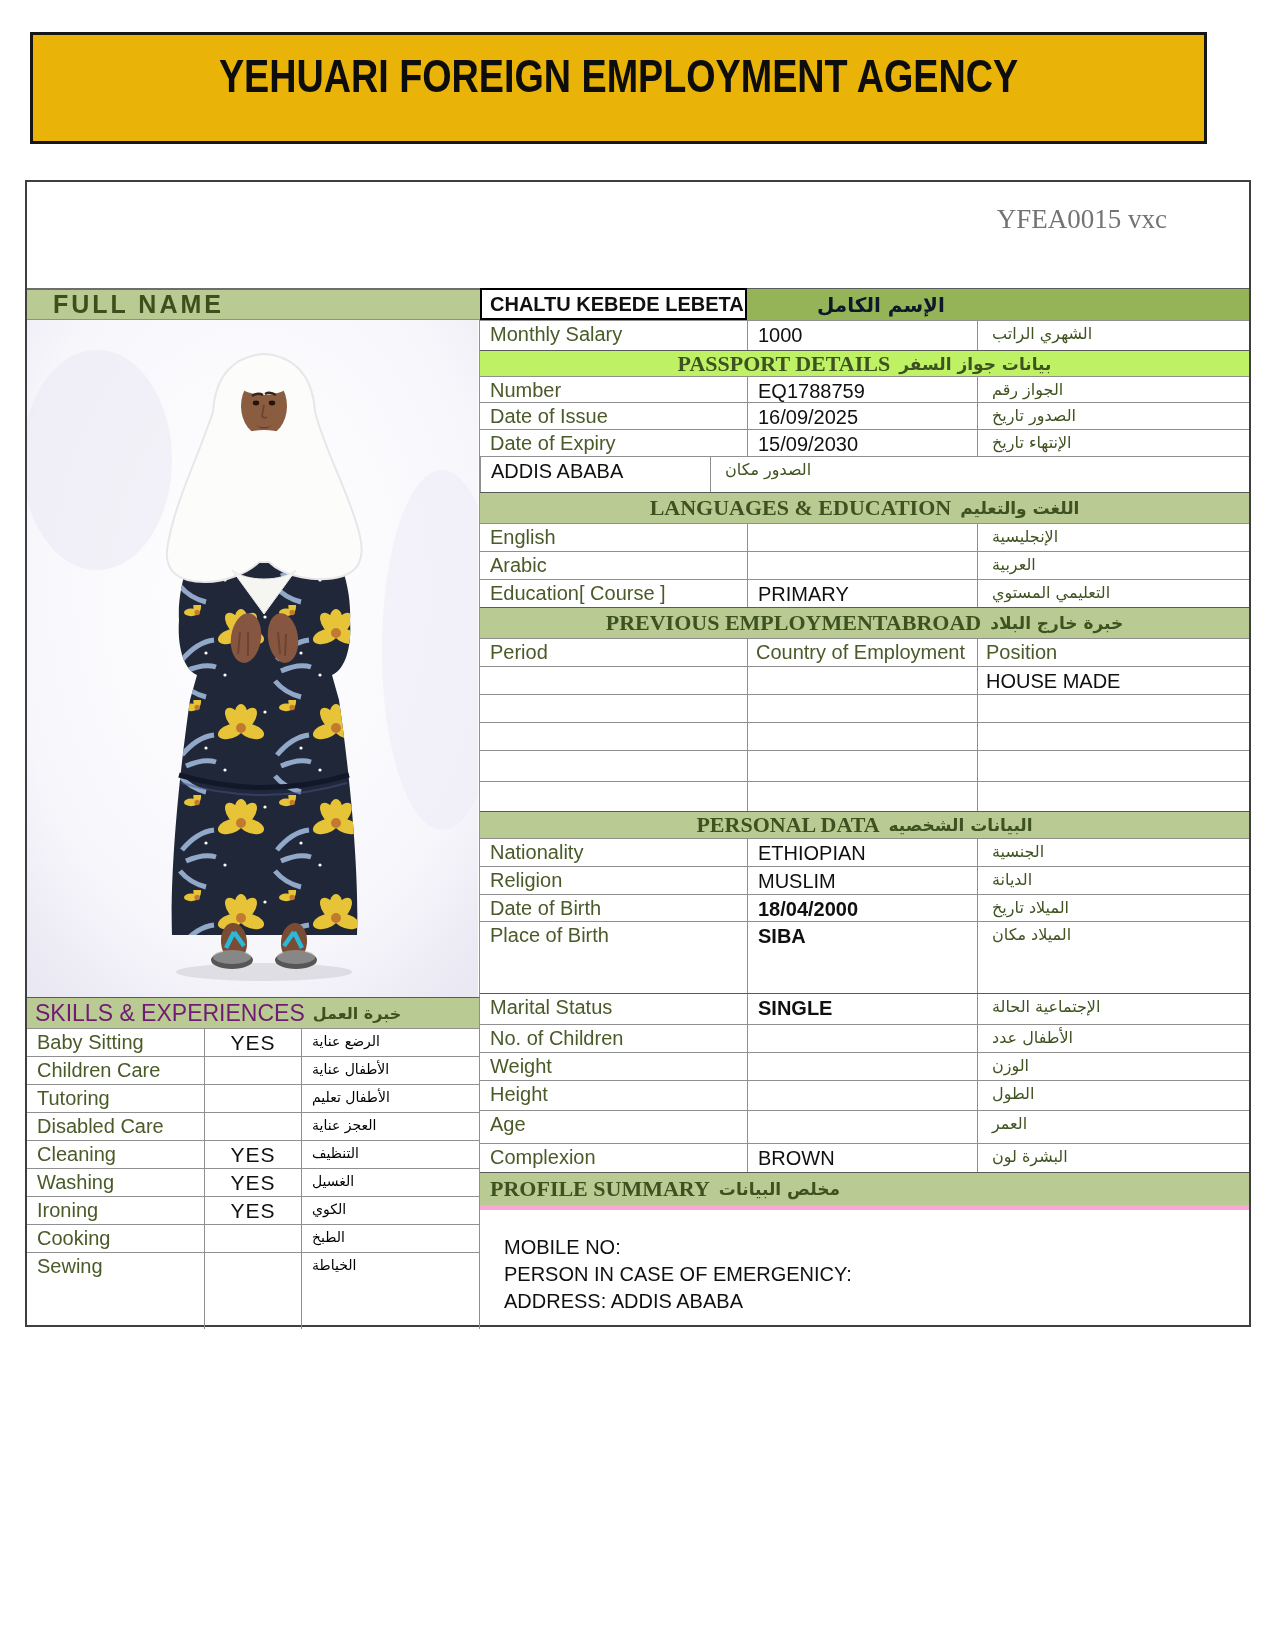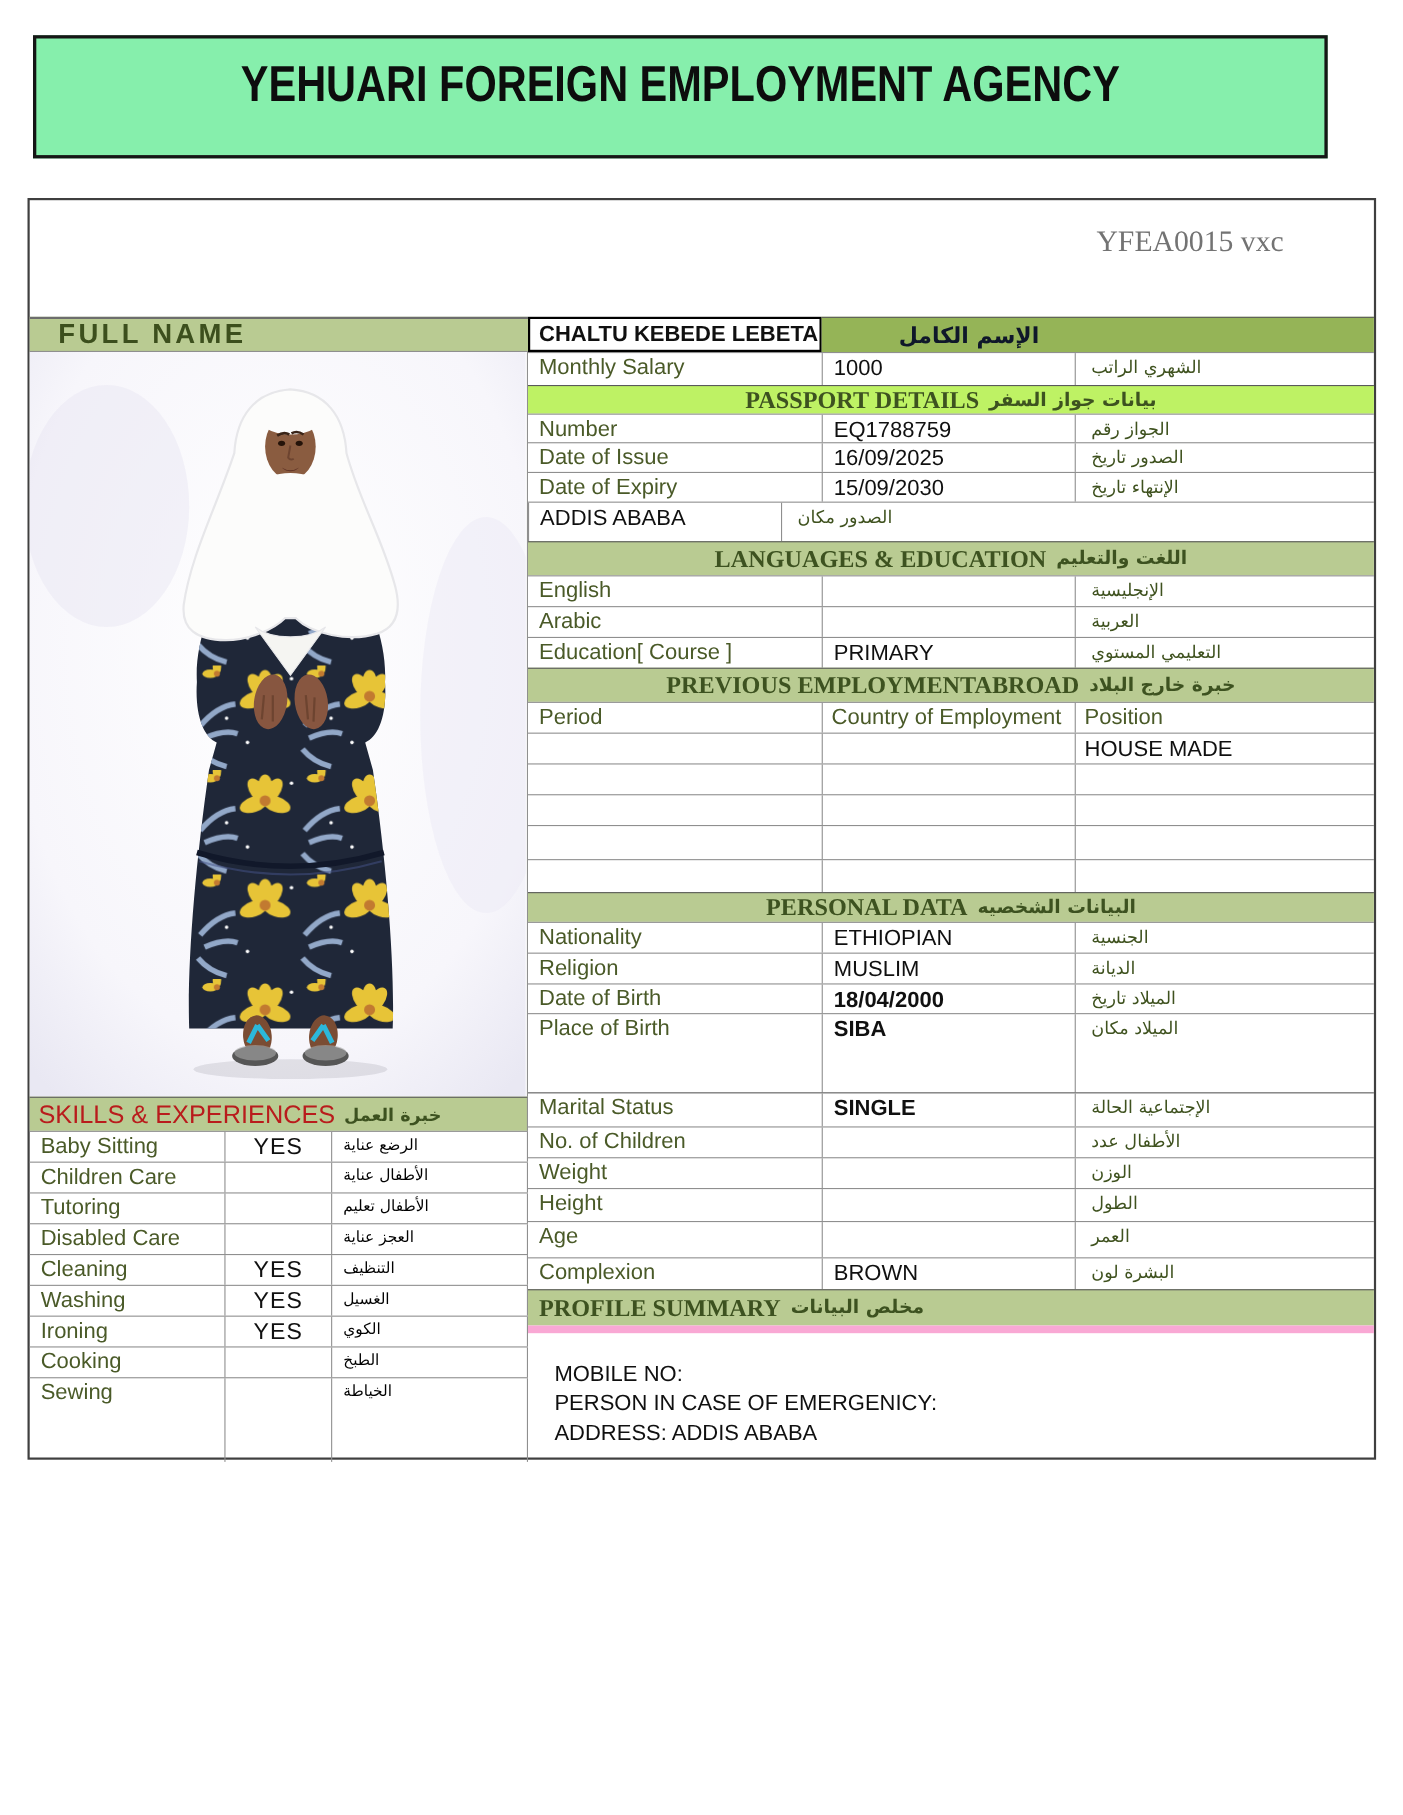--- a/index.html
+++ b/index.html
@@ -8,7 +8,7 @@
 
   
   .title-box{position:absolute;left:30px;top:32px;width:1171px;height:106px;
-             border:3px solid #161616;background:#86efac;}
+             border:3px solid #161616;background:#eab308;}
   .title-box h1{margin:0;padding-top:14px;text-align:center;font-size:46px;
                 font-weight:bold;letter-spacing:0;color:#0d0d0d;
                 transform:scaleX(.82);transform-origin:center;white-space:nowrap;}

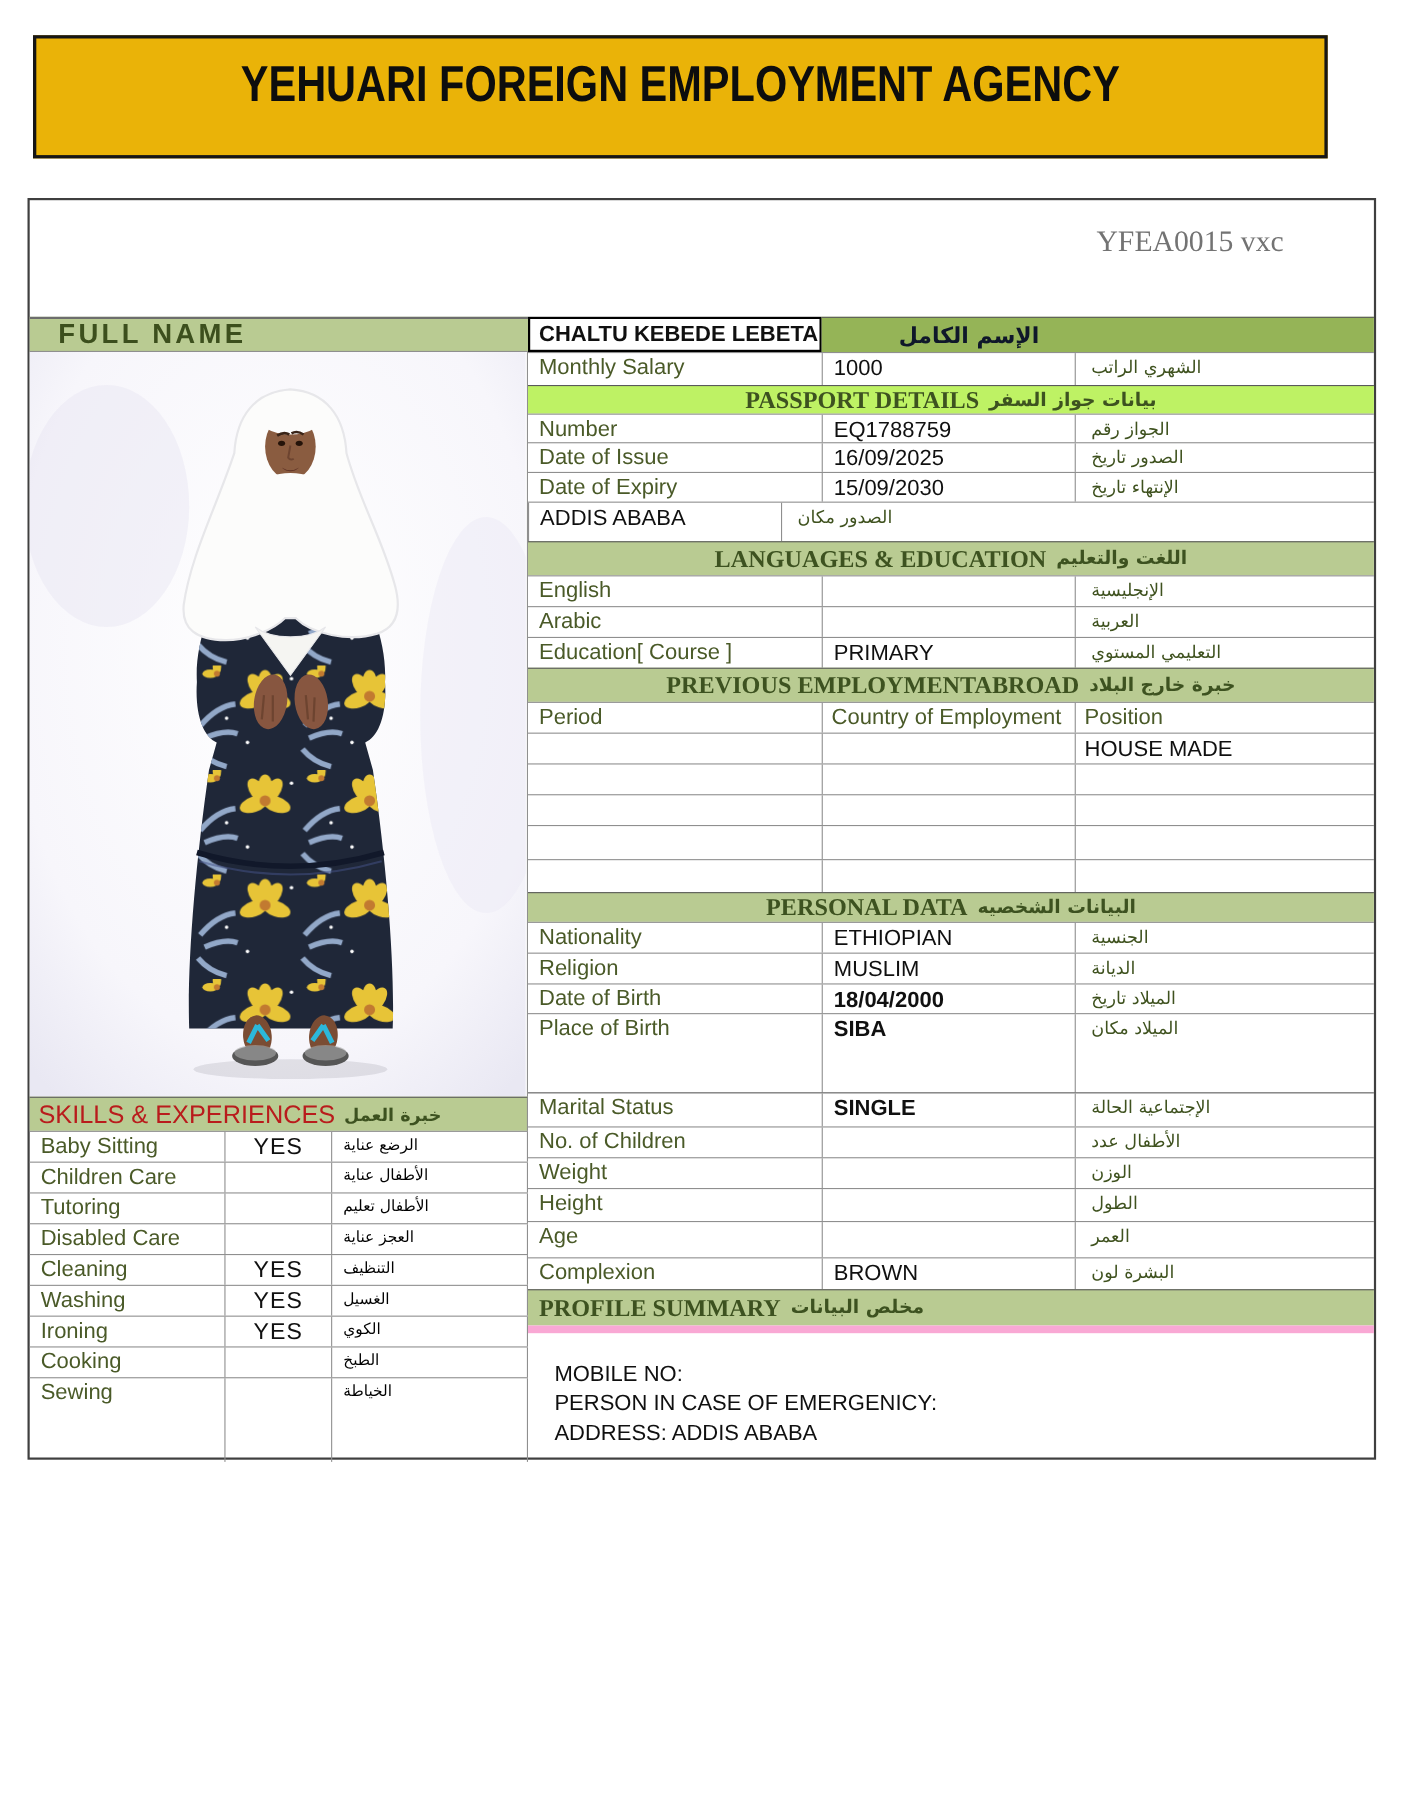--- a/index.html
+++ b/index.html
@@ -59,7 +59,7 @@
   .skills{position:absolute;left:0;top:815px;width:453px;height:332px;display:flex;flex-direction:column;}
   .skills-band{height:31px;background:#b9cb92;border-top:1px solid #5a5a5a;border-right:1px solid #8f8f8f;
                box-sizing:border-box;display:flex;align-items:center;gap:8px;padding-left:8px;flex-shrink:0;}
-  .skills-band .shdr{font-size:23px;color:#b91c1c;}
+  .skills-band .shdr{font-size:23px;color:#701a75;}
   .skills-band .barab{font-size:16px;}
   .srow{display:flex;border-top:1px solid #8f8f8f;box-sizing:border-box;height:28px;flex-shrink:0;}
   .srow.last{flex:1;}

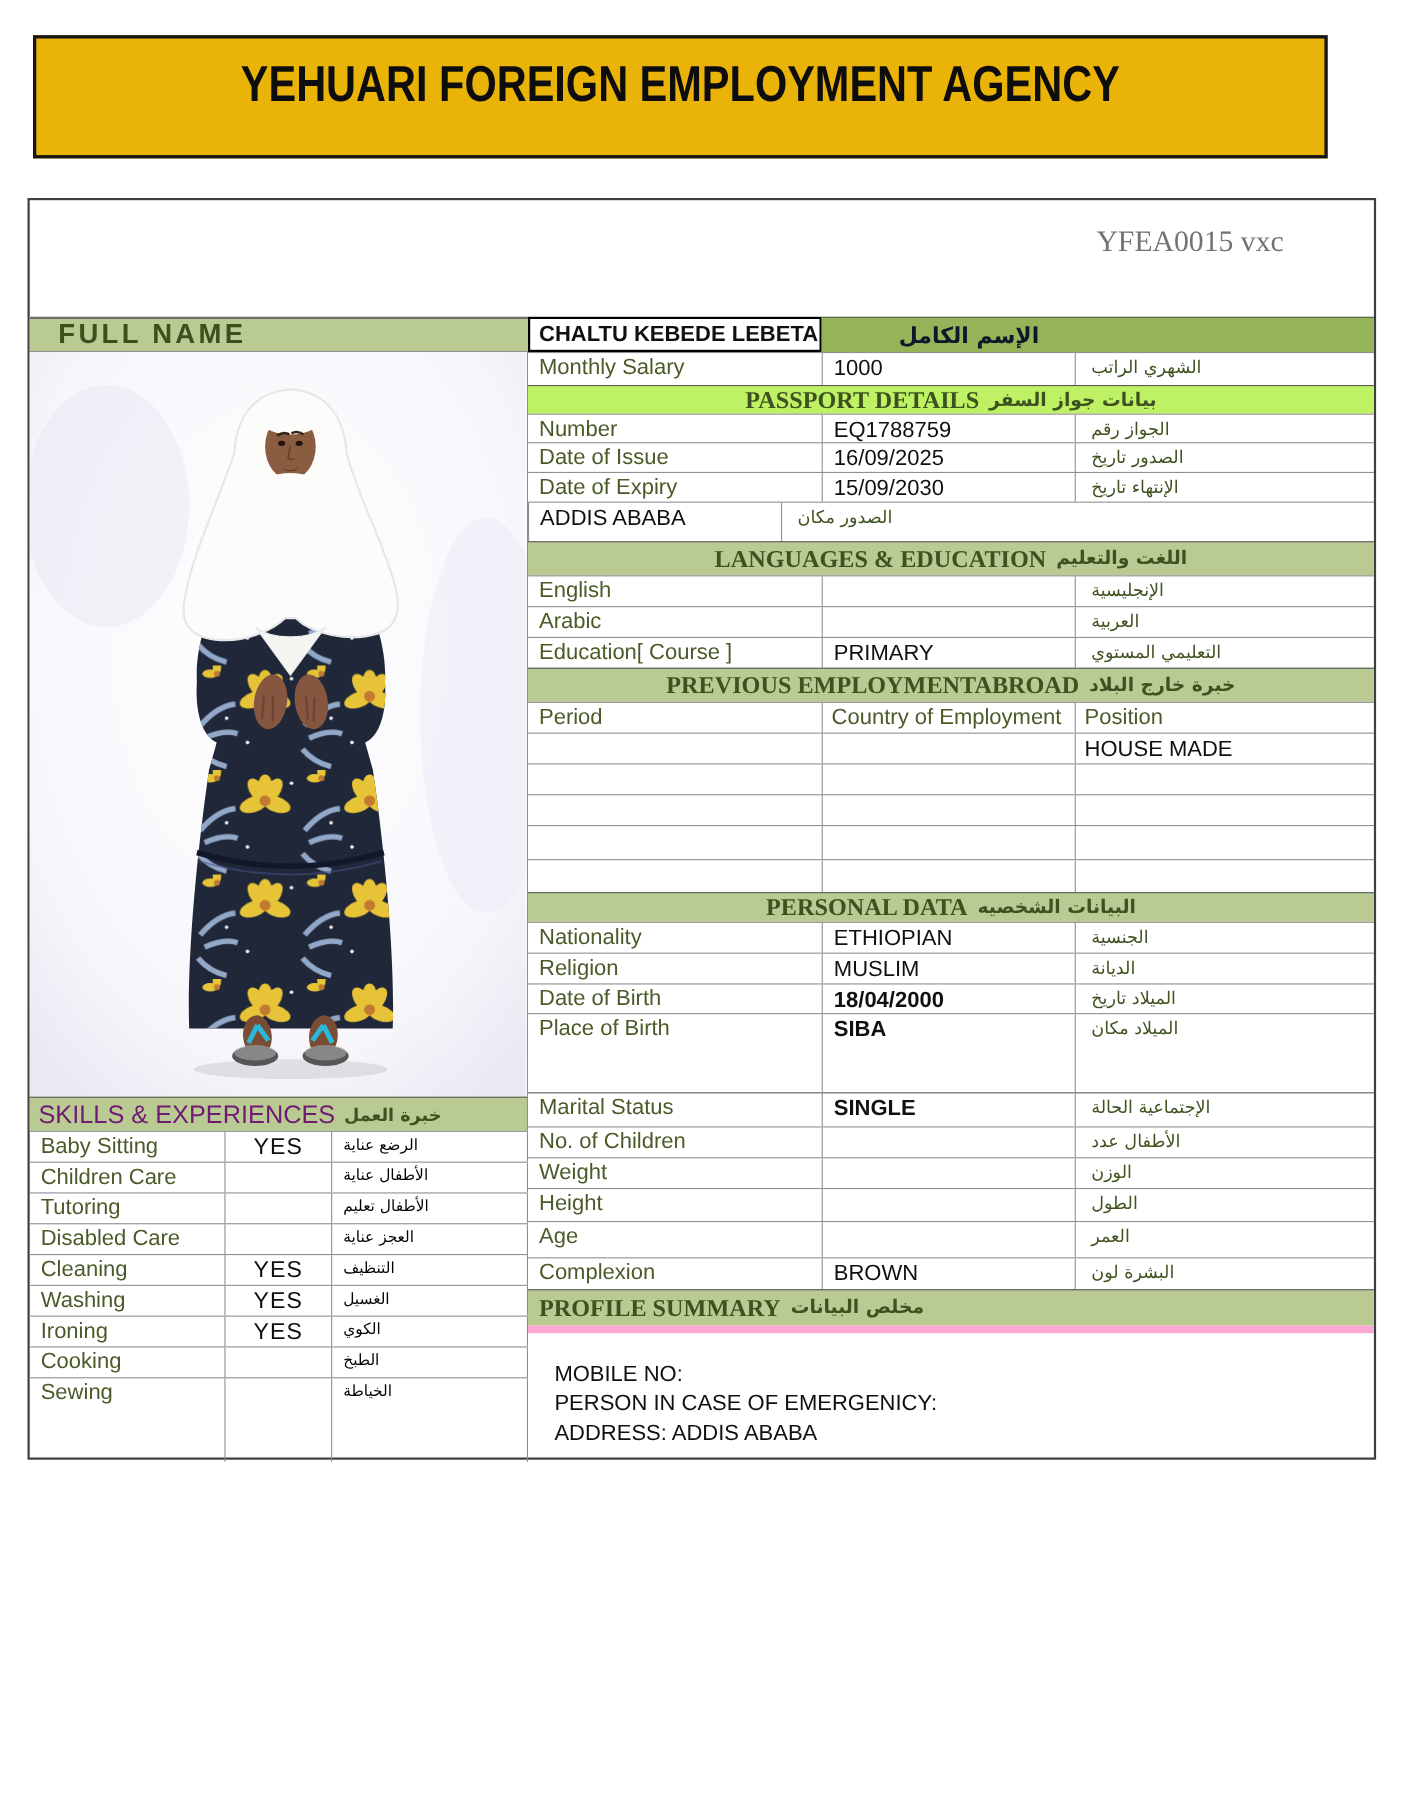--- a/index.html
+++ b/index.html
@@ -52,7 +52,7 @@
   .namearab{width:502px;box-sizing:border-box;background:#95b457;border-top:1px solid #5a5a5a;
             font-family:"DejaVu Sans",sans-serif;font-weight:bold;font-size:20px;color:#0f172a;
             padding:4px 0 0 70px;}
-  .summary{flex:1;border-top:7px solid #f9a8d4;box-sizing:border-box;
+  .summary{flex:1;border-top:5px solid #f9a8d4;box-sizing:border-box;
            padding:24px 10px 0 24px;font-size:20px;line-height:27px;color:#101010;}
 
   

